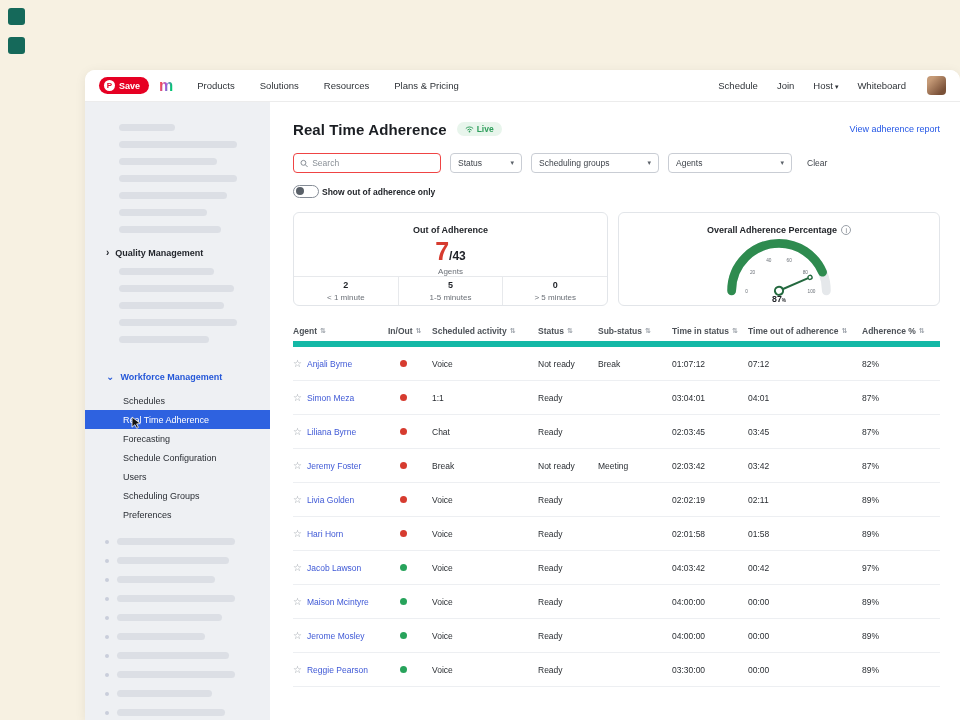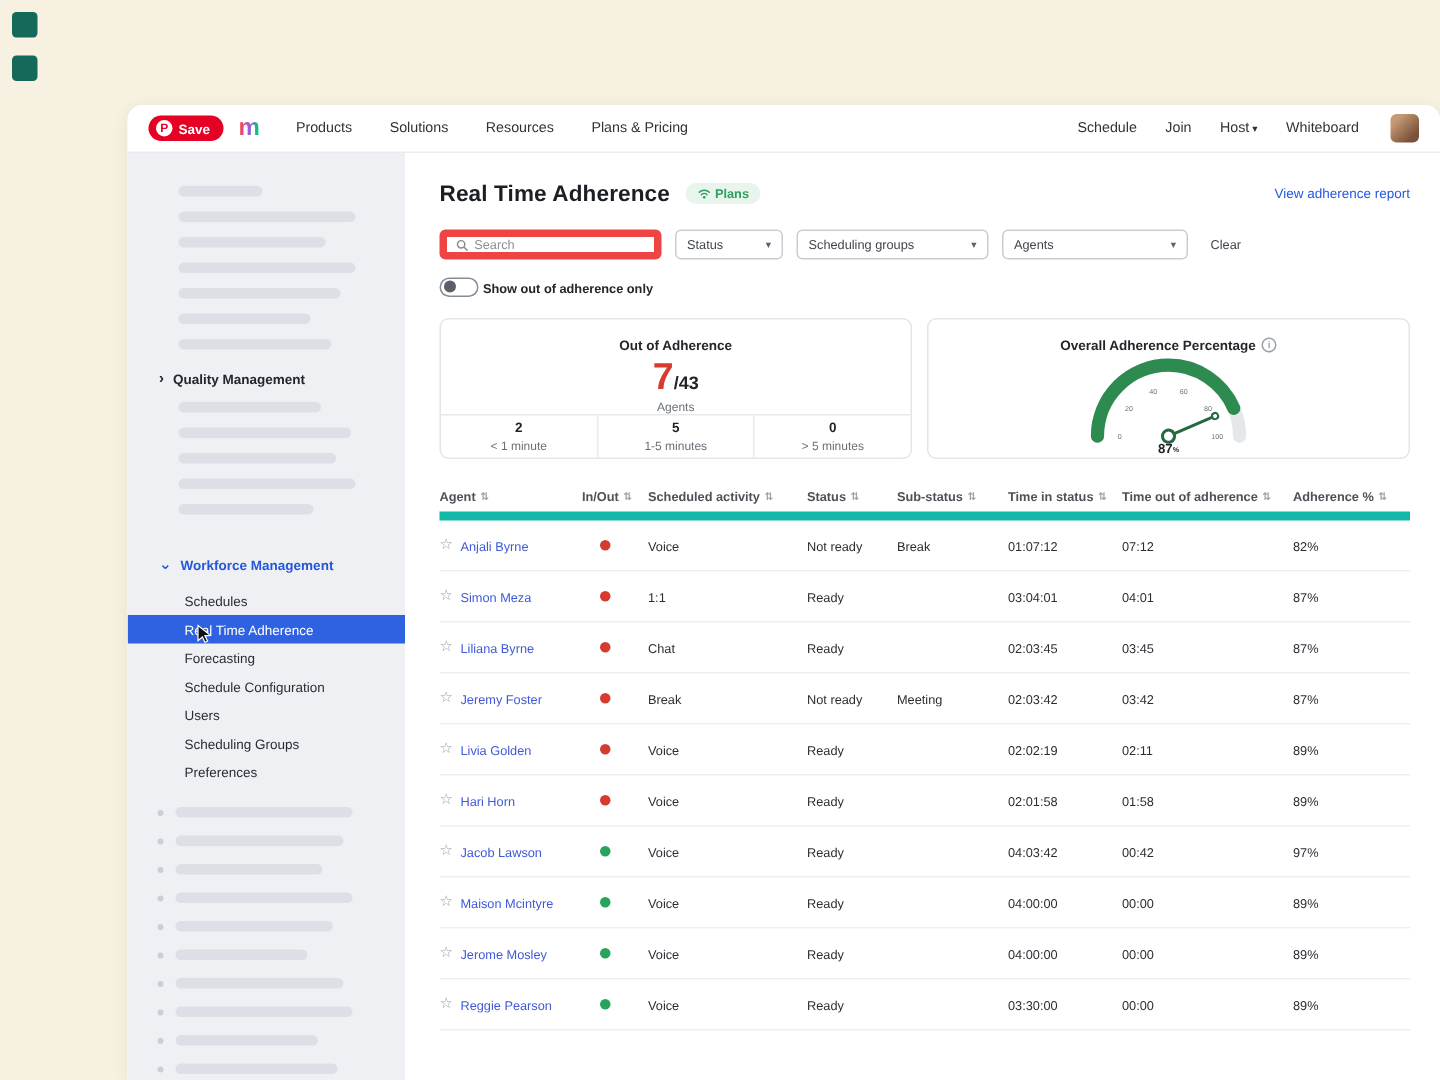--- a/index.html
+++ b/index.html
@@ -229,7 +229,7 @@
             <path d="M2.9 5.4 A3 3 0 0 1 7.1 5.4" fill="none" stroke="#2e9e5b" stroke-width="1.1" stroke-linecap="round"></path>
             <circle cx="5" cy="7.3" r="1" fill="#2e9e5b"></circle>
           </svg>
-          <span>Plans</span>
+          <span>Live</span>
         </span>
         <a class="report-link">View adherence report</a>
       </div>

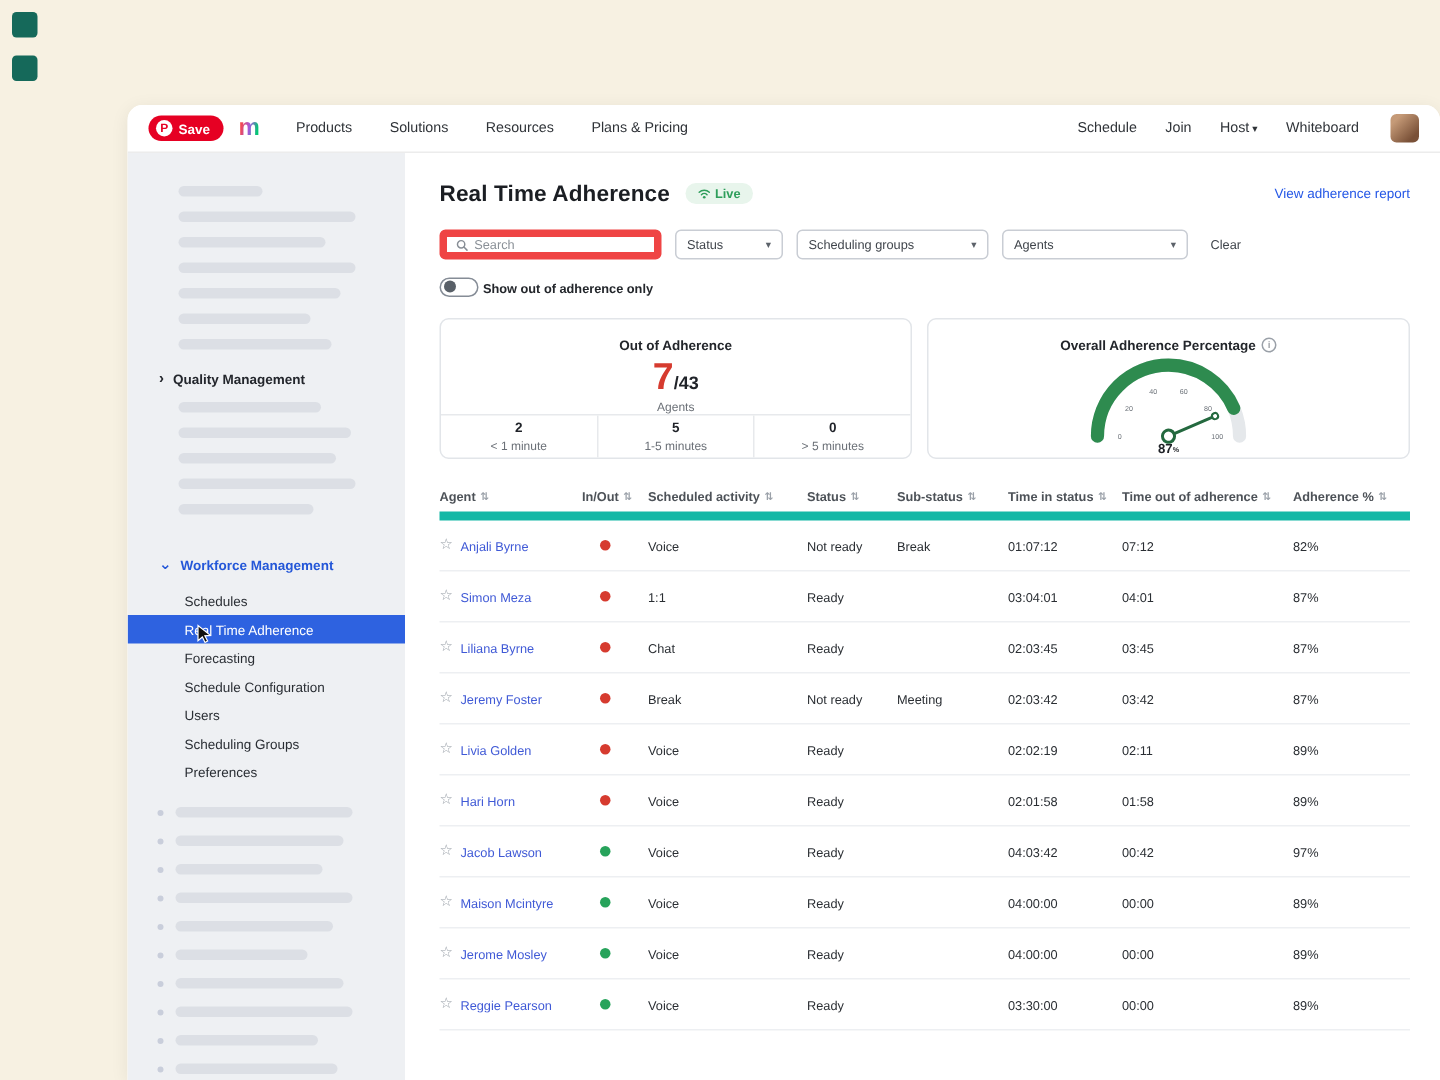--- a/index.html
+++ b/index.html
@@ -50,7 +50,7 @@
   .report-link{margin-left:auto;color:#2457e6;font-size:9px;font-weight:500;cursor:pointer;text-decoration:none}
 
   .filter-row{margin-top:15px;display:flex;align-items:center;gap:9px}
-  .search-box{width:148px;height:20px;border:5px solid #ef4444;border-radius:4px;display:flex;align-items:center;gap:4px;padding:0 6px;background:#fff}
+  .search-box{width:148px;height:20px;border:1px solid #ef4444;border-radius:4px;display:flex;align-items:center;gap:4px;padding:0 6px;background:#fff}
   .search-box input{border:none;outline:none;font-size:8.5px;width:100%;color:#3c4148;background:transparent;font-family:inherit}
   .search-box input::placeholder{color:#8a9097}
   .selectbox{height:20px;border:1px solid #c9cdd4;border-radius:4px;display:flex;align-items:center;justify-content:space-between;padding:0 7px;font-size:8.5px;color:#3f444b;background:#fff;cursor:pointer}

